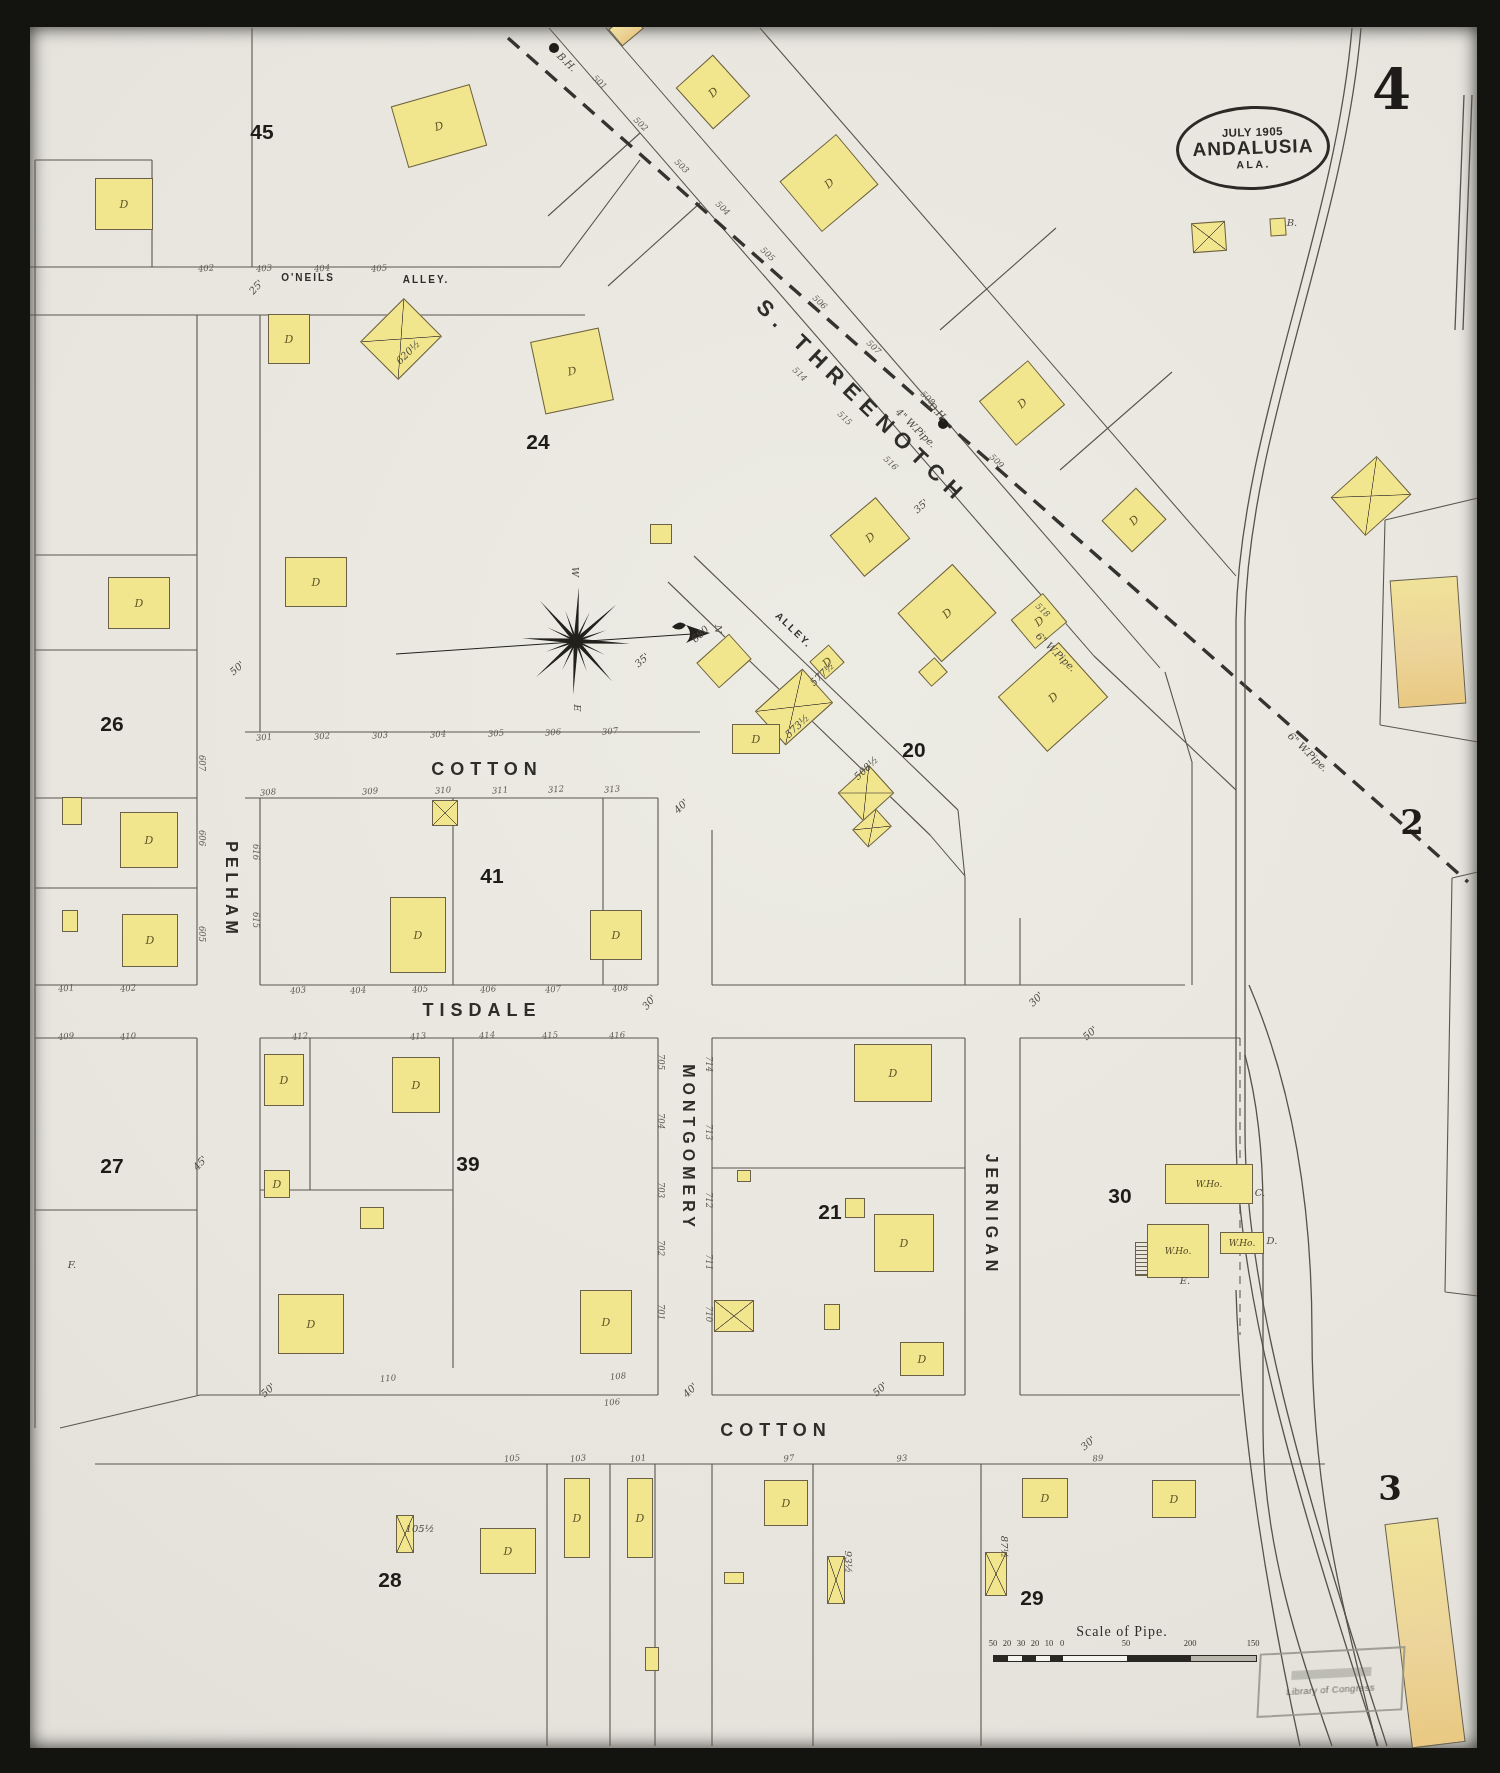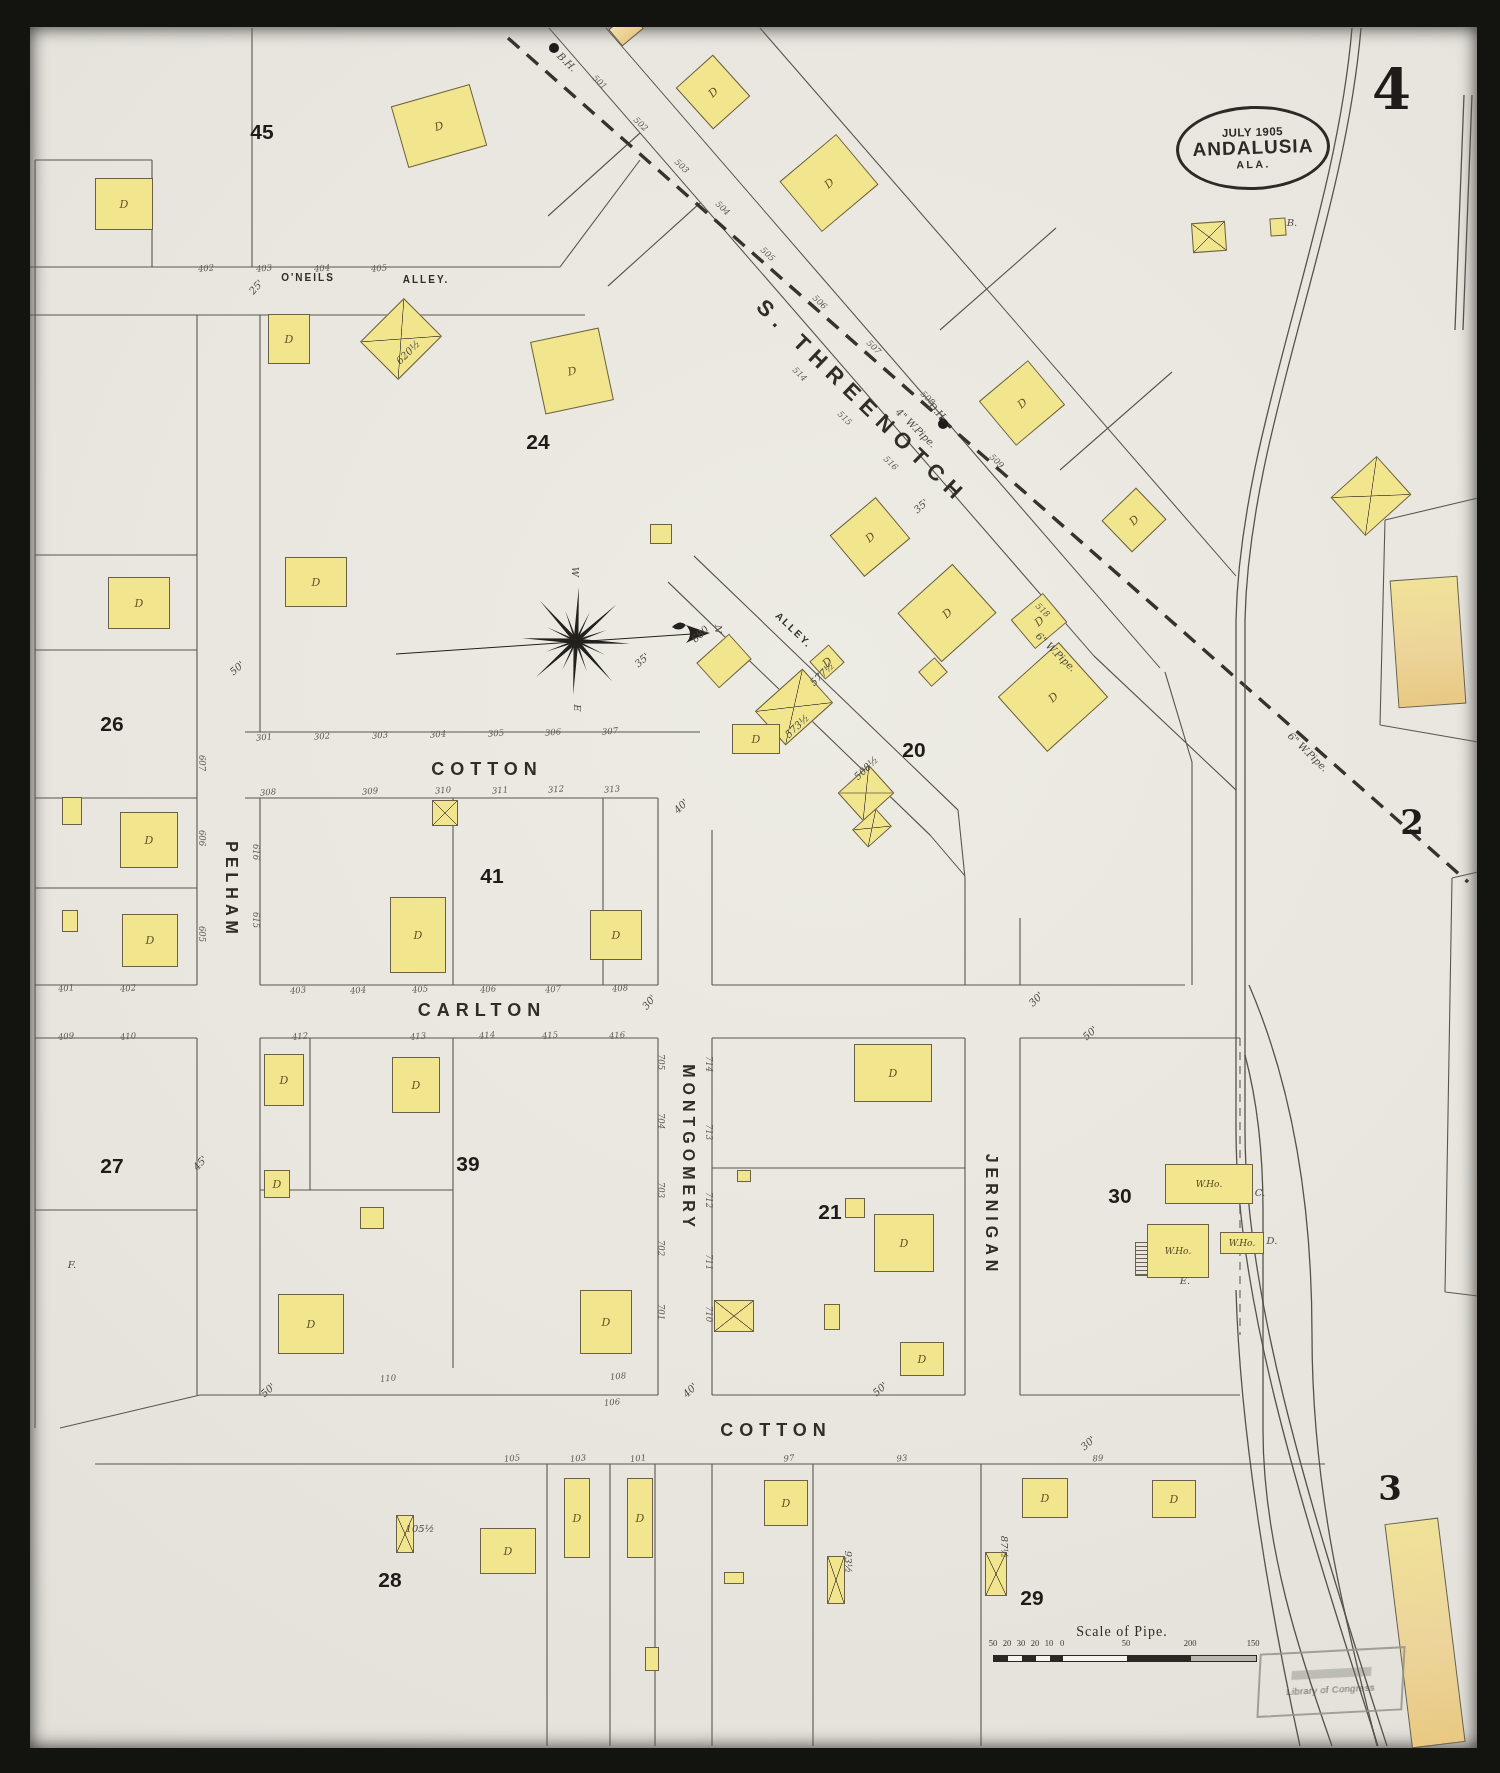--- a/index.html
+++ b/index.html
@@ -132,7 +132,7 @@
   <div id="overlay">
       <div class="lbl" style="font-size: 22px; letter-spacing: 8px; left: 862px; top: 402px; transform: translate(-50%, -50%) rotate(44deg);">S. THREENOTCH</div>
       <div class="lbl" style="font-size: 18px; letter-spacing: 6px; left: 487px; top: 769px; transform: translate(-50%, -50%) rotate(0deg);">COTTON</div>
-      <div class="lbl" style="font-size: 18px; letter-spacing: 6px; left: 482px; top: 1010px; transform: translate(-50%, -50%) rotate(0deg);">CARLTON</div>
+      <div class="lbl" style="font-size: 18px; letter-spacing: 6px; left: 482px; top: 1010px; transform: translate(-50%, -50%) rotate(0deg);">TISDALE</div>
       <div class="lbl" style="font-size: 18px; letter-spacing: 6px; left: 776px; top: 1430px; transform: translate(-50%, -50%) rotate(0deg);">COTTON</div>
       <div class="lbl" style="font-size: 16px; letter-spacing: 5px; left: 231px; top: 890px; transform: translate(-50%, -50%) rotate(90deg);">PELHAM</div>
       <div class="lbl" style="font-size: 16px; letter-spacing: 5px; left: 688px; top: 1148px; transform: translate(-50%, -50%) rotate(90deg);">MONTGOMERY</div>

